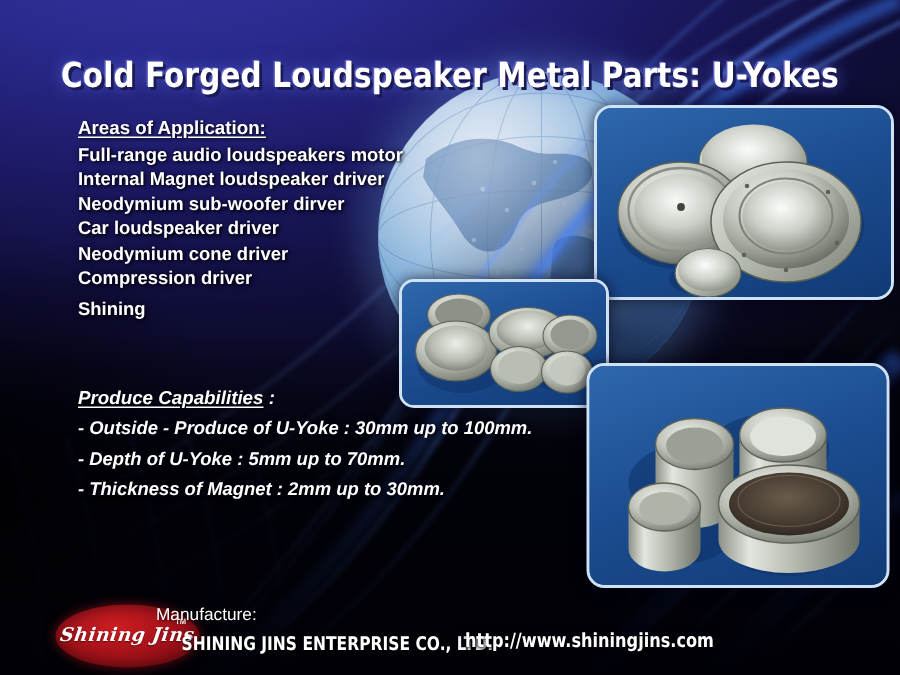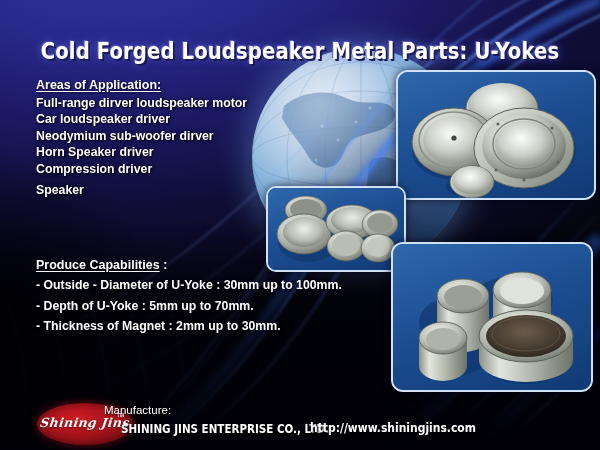--- a/index.html
+++ b/index.html
@@ -51,7 +51,7 @@
     white-space:nowrap;
   }
   
-  .block{position:absolute;color:#fff;}
+  .block{position:absolute;color:#fff;margin-left:16px;}
   .heading{
     font-size:12.5px;font-weight:bold;margin-bottom:3px;
     text-shadow:1px 1px 2px rgba(0,0,10,.95);

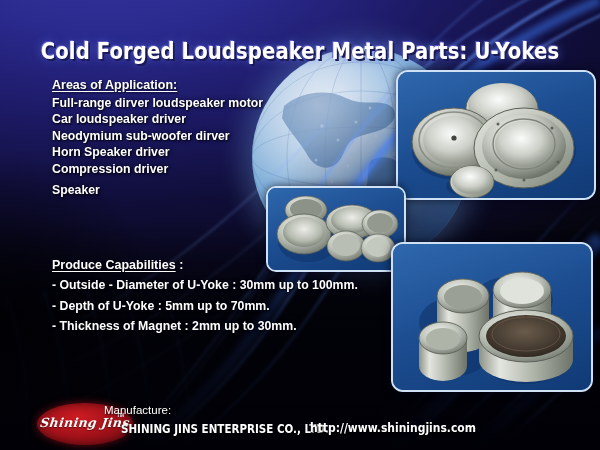--- a/index.html
+++ b/index.html
@@ -228,7 +228,7 @@
     <div class="heading">
       <u>Areas of Application:</u>
     </div>
-    <div class="li">Full-range dirver loudspeaker motor</div>
+    <div class="li">Full-range audio loudspeakers motor</div>
     <div class="li">Car loudspeaker driver</div>
     <div class="li">Neodymium sub-woofer dirver</div>
     <div class="li">Horn Speaker driver</div>

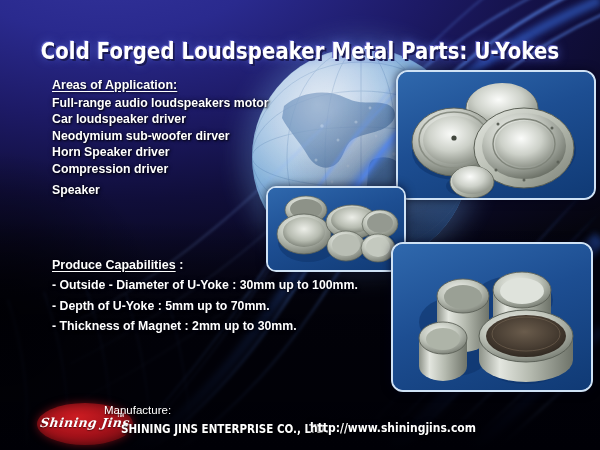--- a/index.html
+++ b/index.html
@@ -229,6 +229,7 @@
       <u>Areas of Application:</u>
     </div>
     <div class="li">Full-range audio loudspeakers motor</div>
+    <div class="li">Internal Magnet loudspeaker driver</div>
     <div class="li">Car loudspeaker driver</div>
     <div class="li">Neodymium sub-woofer dirver</div>
     <div class="li">Horn Speaker driver</div>

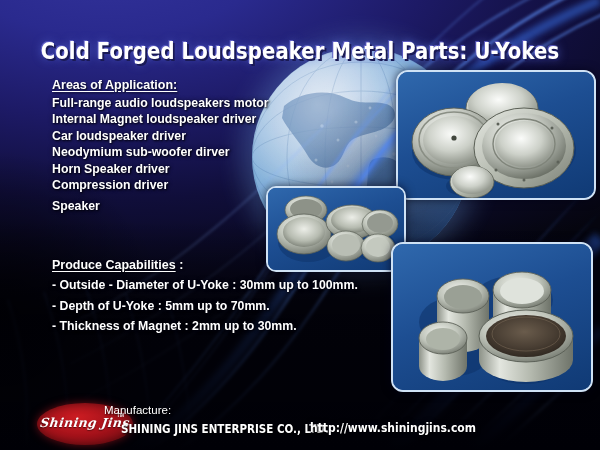--- a/index.html
+++ b/index.html
@@ -230,8 +230,8 @@
     </div>
     <div class="li">Full-range audio loudspeakers motor</div>
     <div class="li">Internal Magnet loudspeaker driver</div>
+    <div class="li">Neodymium sub-woofer dirver</div>
     <div class="li">Car loudspeaker driver</div>
-    <div class="li">Neodymium sub-woofer dirver</div>
     <div class="li">Horn Speaker driver</div>
     <div class="li">Compression driver</div>
     <div class="gap"></div>

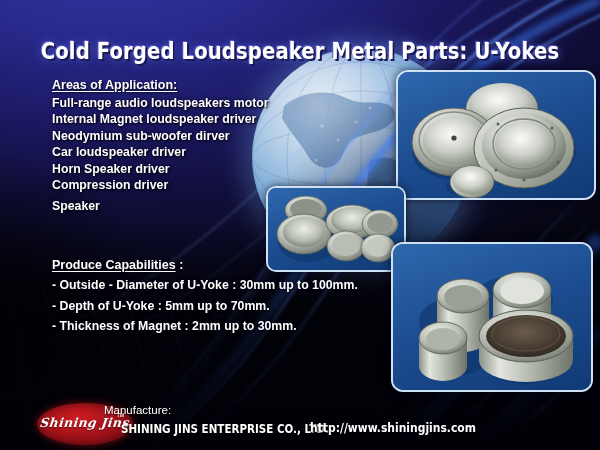--- a/index.html
+++ b/index.html
@@ -232,6 +232,7 @@
     <div class="li">Internal Magnet loudspeaker driver</div>
     <div class="li">Neodymium sub-woofer dirver</div>
     <div class="li">Car loudspeaker driver</div>
+    <div class="li">Neodymium cone driver</div>
     <div class="li">Horn Speaker driver</div>
     <div class="li">Compression driver</div>
     <div class="gap"></div>

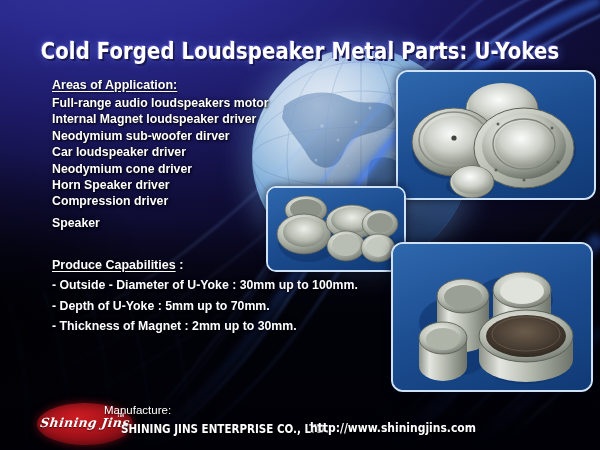--- a/index.html
+++ b/index.html
@@ -233,7 +233,6 @@
     <div class="li">Neodymium sub-woofer dirver</div>
     <div class="li">Car loudspeaker driver</div>
     <div class="li">Neodymium cone driver</div>
-    <div class="li">Horn Speaker driver</div>
     <div class="li">Compression driver</div>
     <div class="gap"></div>
     <div class="li">Speaker</div>

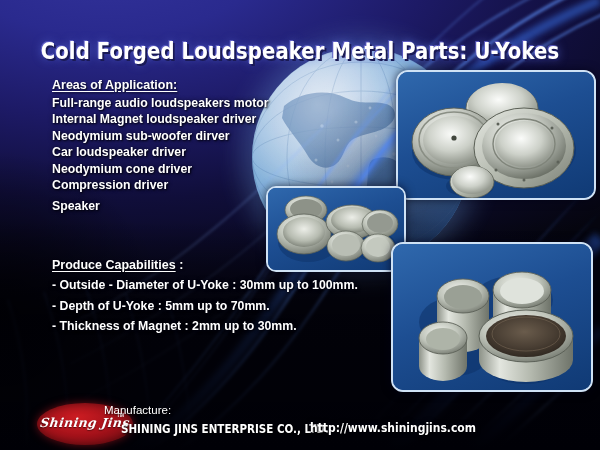--- a/index.html
+++ b/index.html
@@ -235,7 +235,7 @@
     <div class="li">Neodymium cone driver</div>
     <div class="li">Compression driver</div>
     <div class="gap"></div>
-    <div class="li">Speaker</div>
+    <div class="li">Shining</div>
   </div>
 
   <div class="block" id="caps">

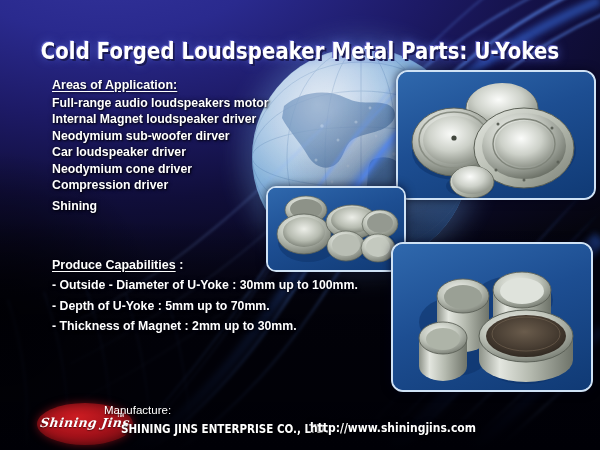--- a/index.html
+++ b/index.html
@@ -64,7 +64,7 @@
   #apps{left:36px;top:78px;}
   #apps .li{line-height:16.4px;}
   #apps .gap{height:5px;}
-  #caps{left:36px;top:258px;}
+  #caps{left:36px;top:258px;font-style:italic;}
   #caps .li{line-height:20.5px;}
   
   .photo{

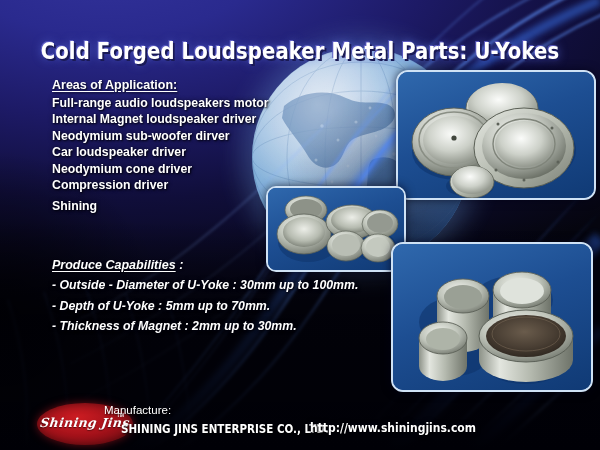--- a/index.html
+++ b/index.html
@@ -242,7 +242,7 @@
     <div class="heading">
       <u>Produce Capabilities</u><span> :</span>
     </div>
-    <div class="li">- Outside - Diameter of U-Yoke : 30mm up to 100mm.</div>
+    <div class="li">- Outside - Produce of U-Yoke : 30mm up to 100mm.</div>
     <div class="li">- Depth of U-Yoke : 5mm up to 70mm.</div>
     <div class="li">- Thickness of Magnet : 2mm up to 30mm.</div>
   </div>

